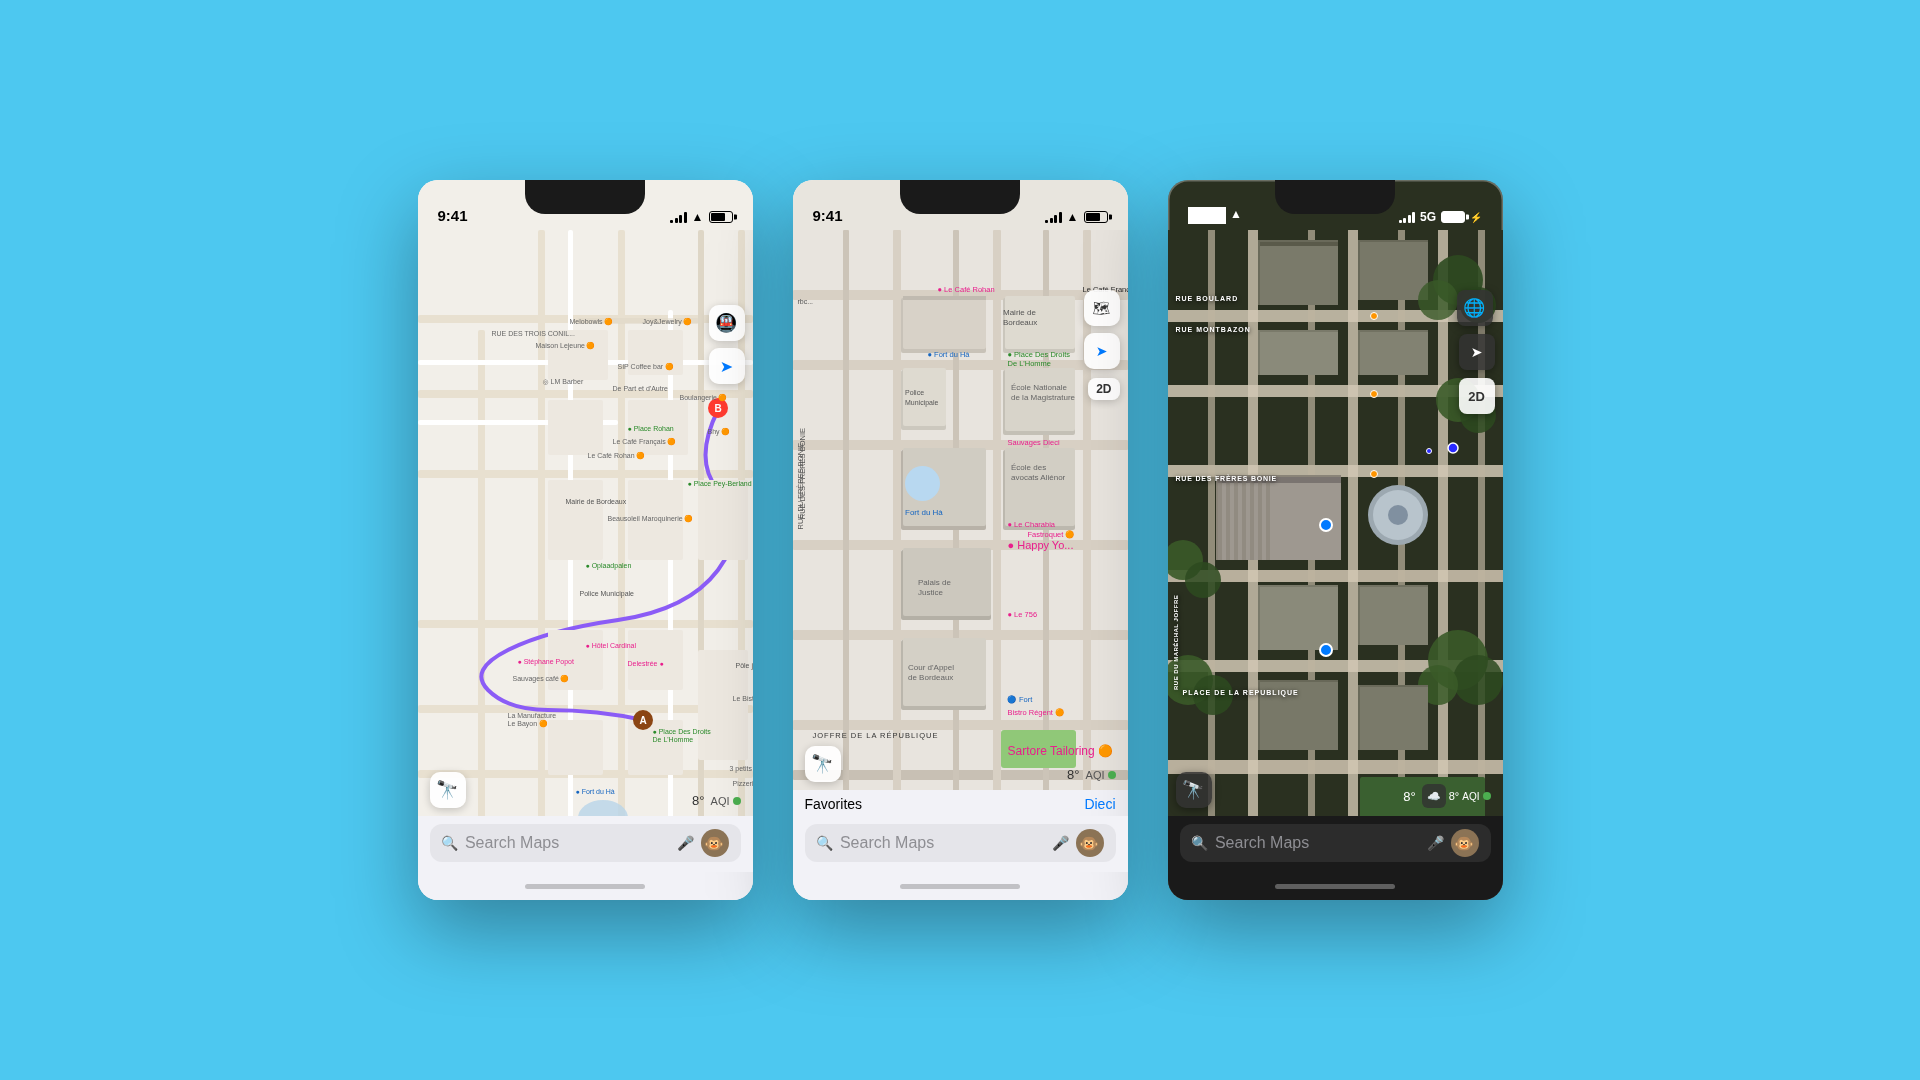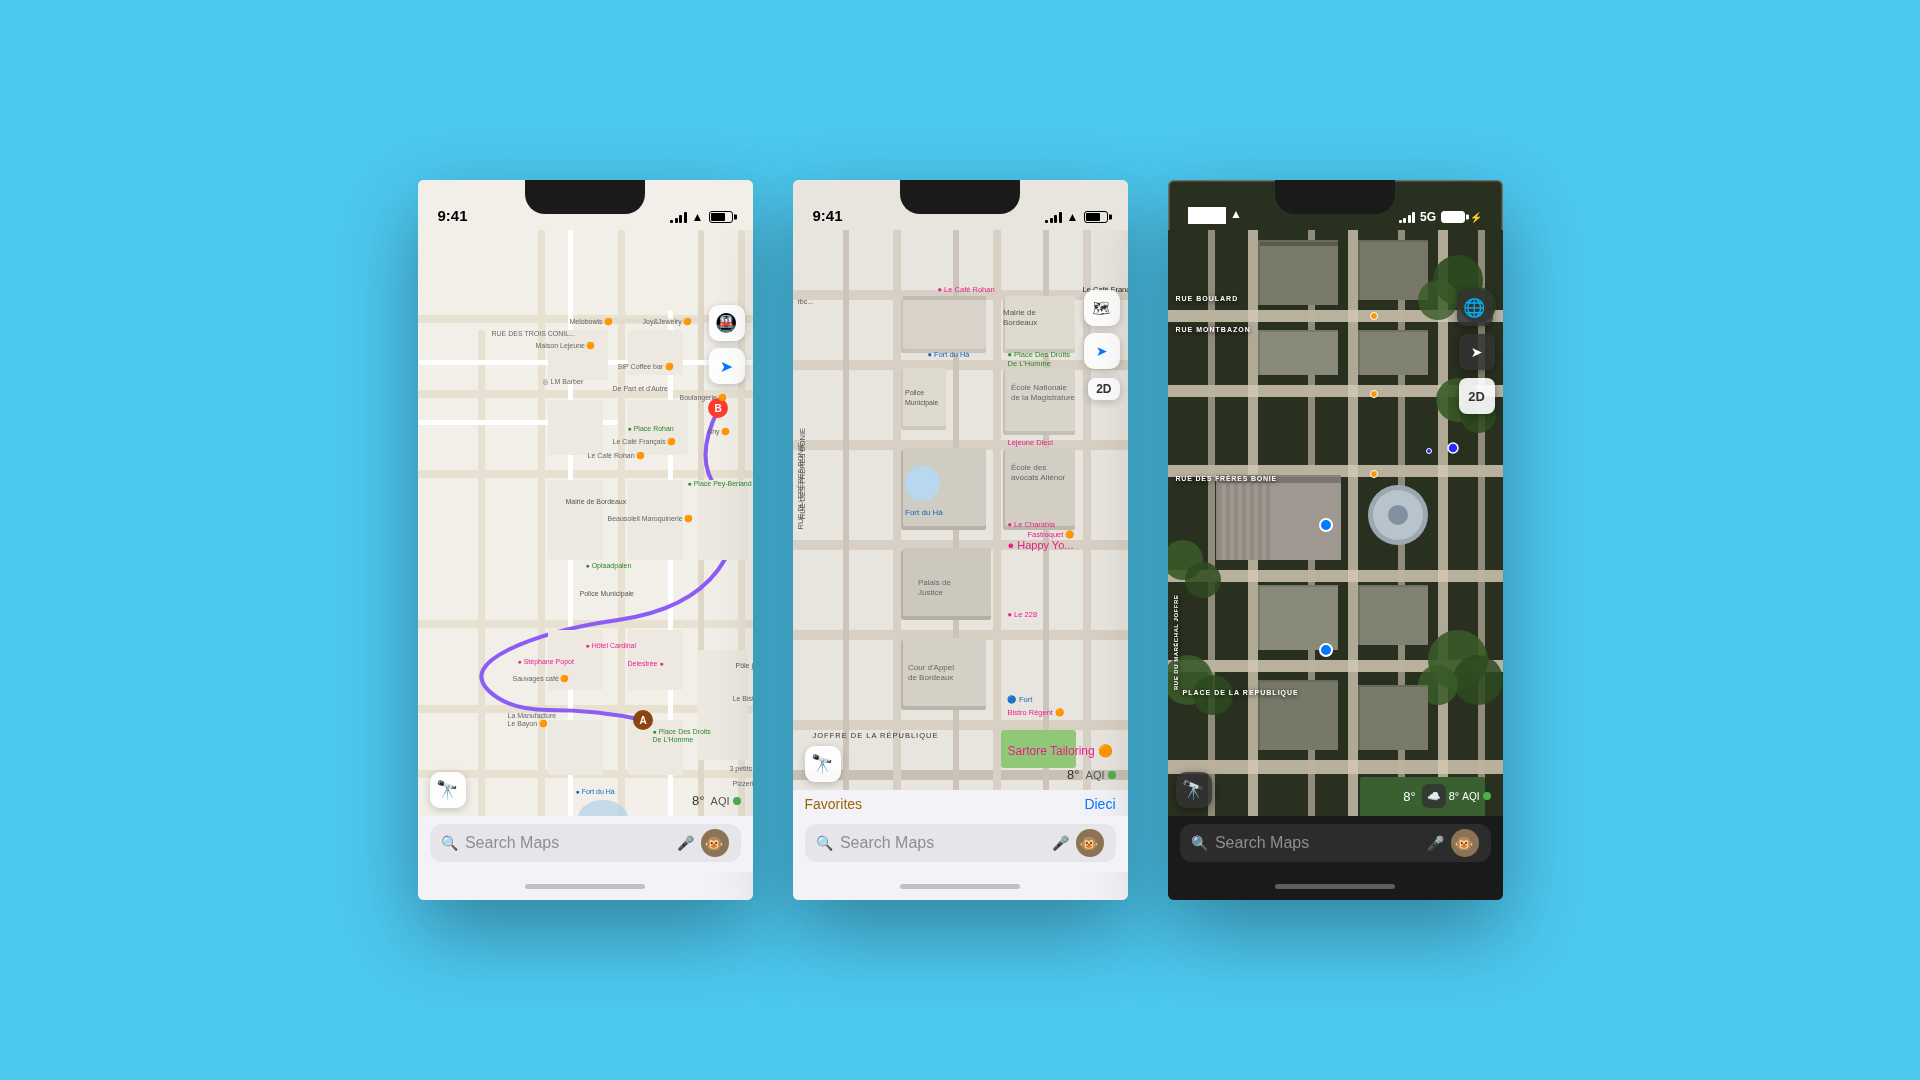--- a/index.html
+++ b/index.html
@@ -20,7 +20,7 @@
       width: 335px;
       height: 720px;
       background: #f5f0ec;
-      border-radius: 6px;
+      border-radius: 20px;
       position: relative;
       box-shadow: 0 30px 80px rgba(0,0,0,0.35), inset 0 0 0 1.5px rgba(255,255,255,0.3);
       overflow: hidden;

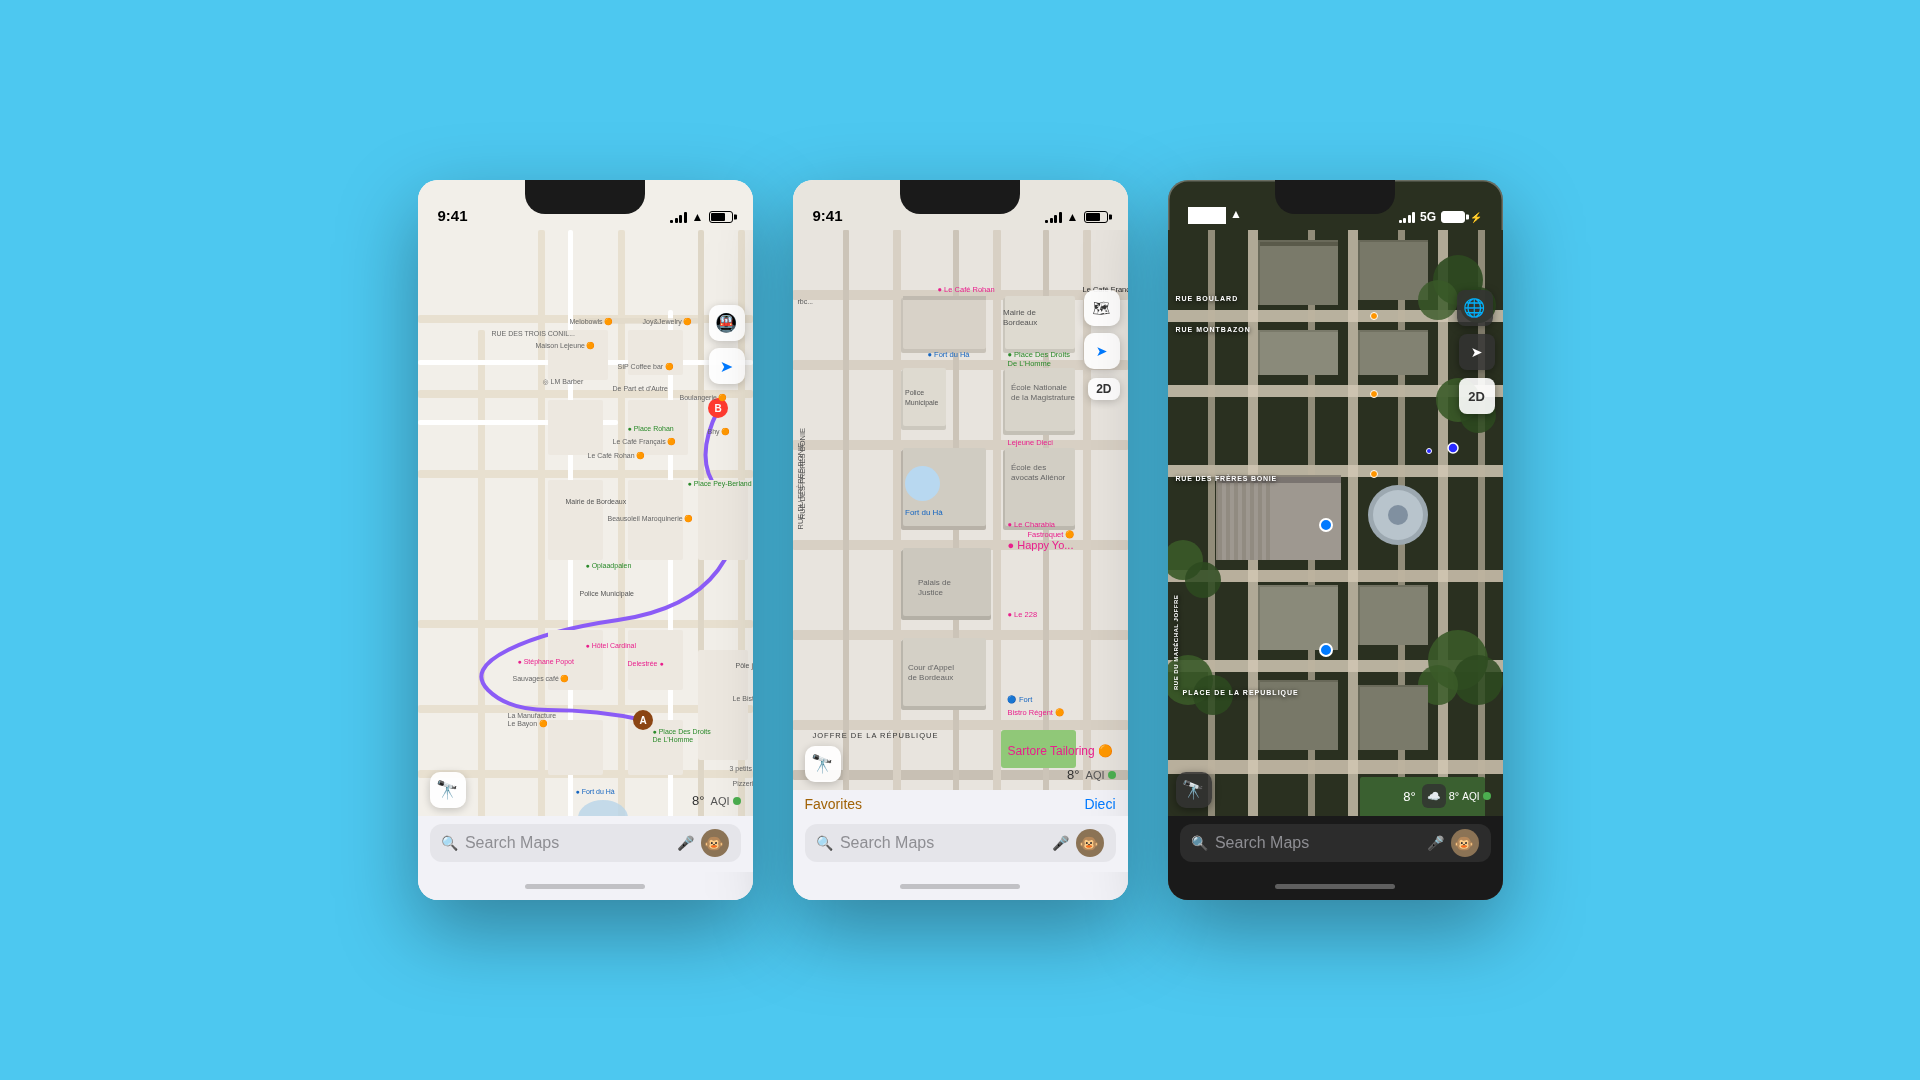--- a/index.html
+++ b/index.html
@@ -599,7 +599,7 @@
     <div style="position:absolute;top:55px;left:290px;font-size:7.5px;color:#2a2a2a;white-space:nowrap;">Le Café Franc...</div>
     <div style="position:absolute;top:120px;left:215px;font-size:7.5px;color:#2a8a2a;white-space:nowrap;">● Place Des Droits<br>De L'Homme</div>
     <div style="position:absolute;top:120px;left:135px;font-size:7.5px;color:#1565C0;white-space:nowrap;">● Fort du Hà</div>
-    <div style="position:absolute;top:208px;left:215px;font-size:7.5px;color:#e91e8c;white-space:nowrap;">Lejeune Dieci</div>
+    <div style="position:absolute;top:208px;left:215px;font-size:7.5px;color:#e91e8c;white-space:nowrap;">Sauvages Dieci</div>
     <div style="position:absolute;top:290px;left:215px;font-size:7.5px;color:#e91e8c;white-space:nowrap;">● Le Charabia</div>
     <div style="position:absolute;top:309px;left:215px;font-size:11px;color:#e91e8c;white-space:nowrap;">● Happy Yo...</div>
     <div style="position:absolute;top:295px;left:7px;font-size:7.5px;color:#555;white-space:nowrap;transform:rotate(-90deg);transform-origin:left center;">RUE DU FRÈRES BONIE</div>

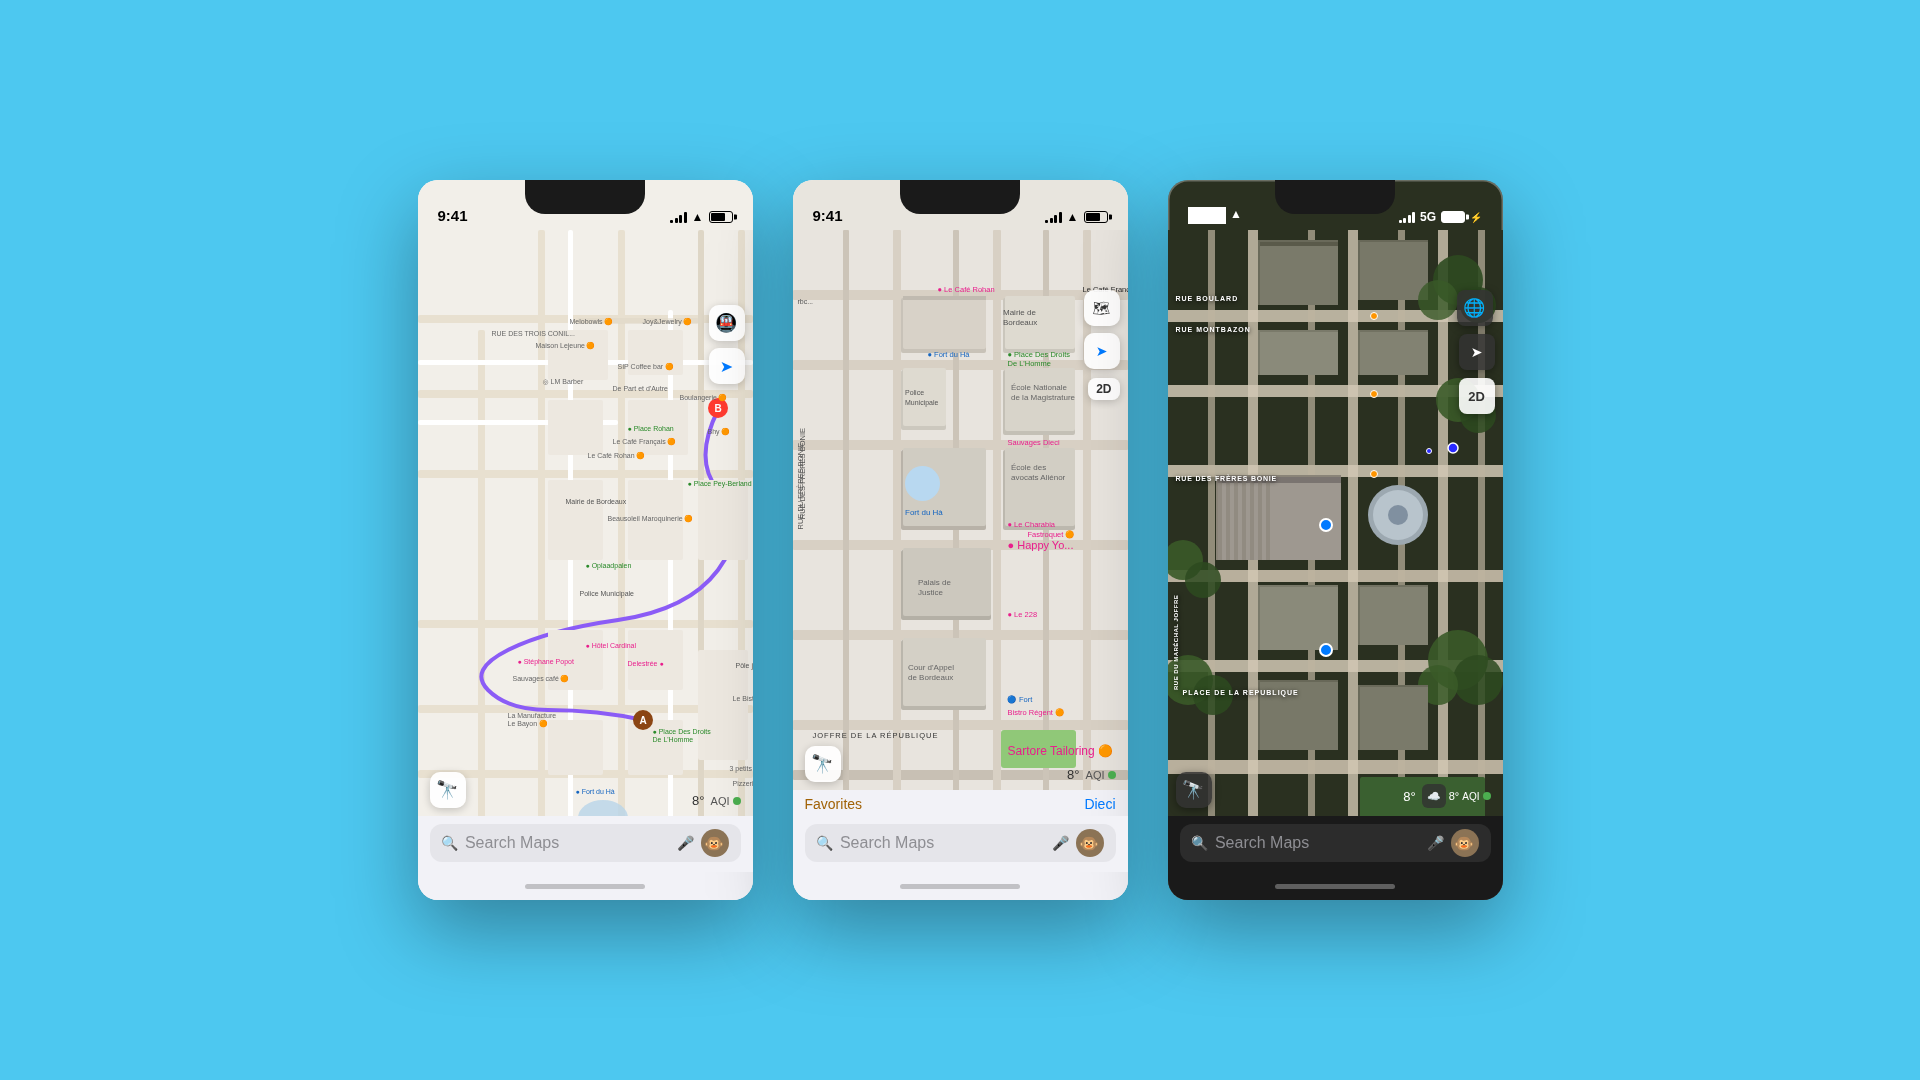--- a/index.html
+++ b/index.html
@@ -604,7 +604,7 @@
     <div style="position:absolute;top:309px;left:215px;font-size:11px;color:#e91e8c;white-space:nowrap;">● Happy Yo...</div>
     <div style="position:absolute;top:295px;left:7px;font-size:7.5px;color:#555;white-space:nowrap;transform:rotate(-90deg);transform-origin:left center;">RUE DU FRÈRES BONIE</div>
     <div style="position:absolute;top:300px;left:235px;font-size:7.5px;color:#e91e8c;">Fastroquet 🟠</div>
-    <div style="position:absolute;top:380px;left:215px;font-size:7.5px;color:#e91e8c;">● Le 228</div>
+    <div style="position:absolute;top:380px;left:215px;font-size:7.5px;color:#e91e8c;">● Le 756</div>
     <div style="position:absolute;top:465px;left:215px;font-size:7.5px;color:#1565C0;white-space:nowrap;">🔵 Fort</div>
     <div style="position:absolute;top:478px;left:215px;font-size:7.5px;color:#e91e8c;white-space:nowrap;">Bistro Régent 🟠</div>
     <div style="position:absolute;top:514px;left:215px;font-size:12px;color:#e91e8c;white-space:nowrap;">Sartore Tailoring 🟠</div>

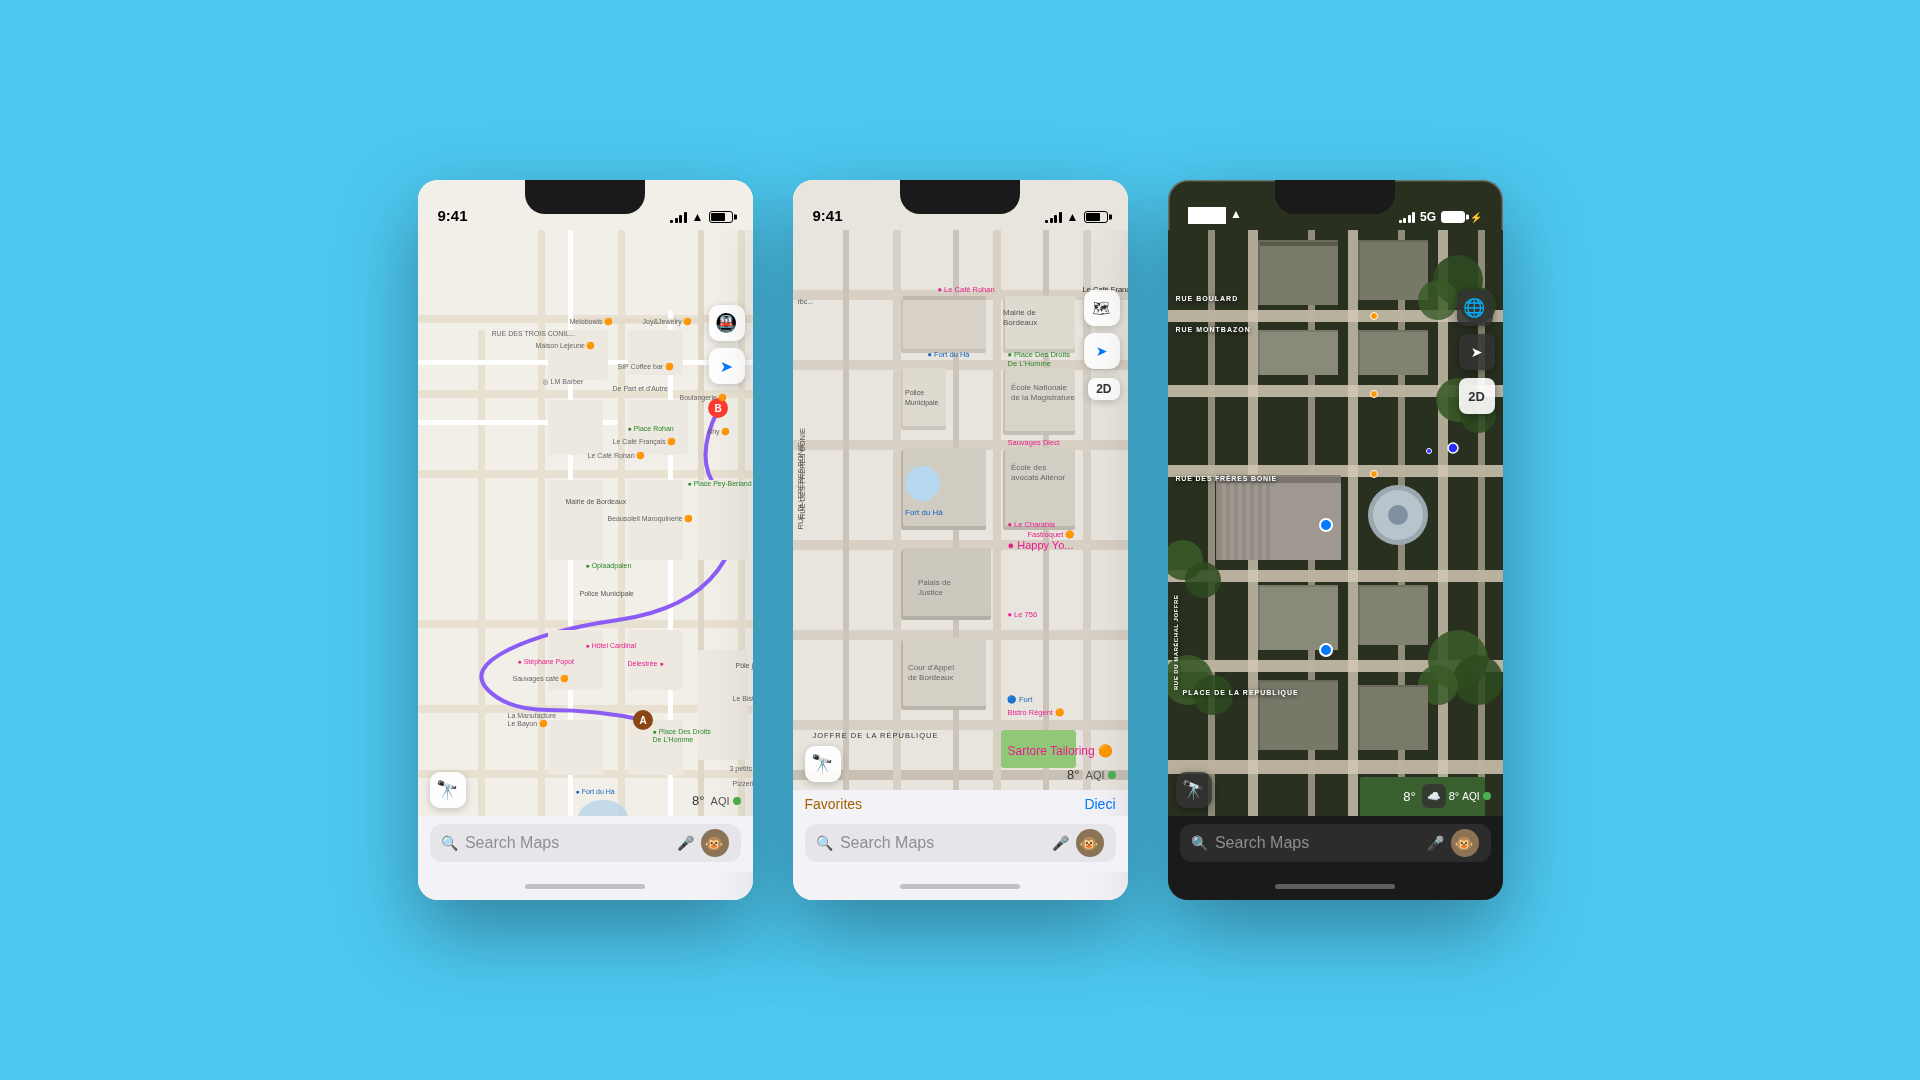--- a/index.html
+++ b/index.html
@@ -266,7 +266,7 @@
 
     .favorites-label {
       font-size: 14px;
-      color: #a16207;
+      color: #000000;
     }
 
     .more-label {

